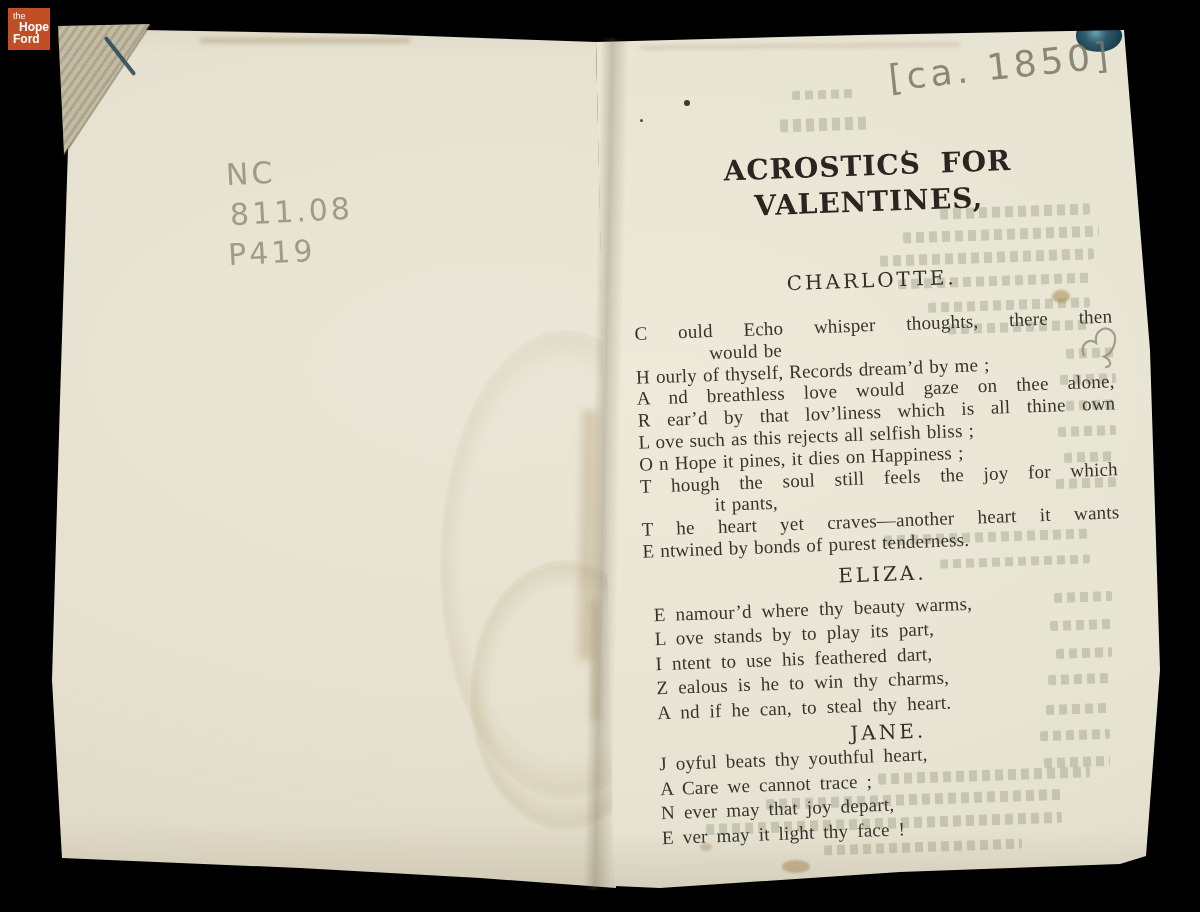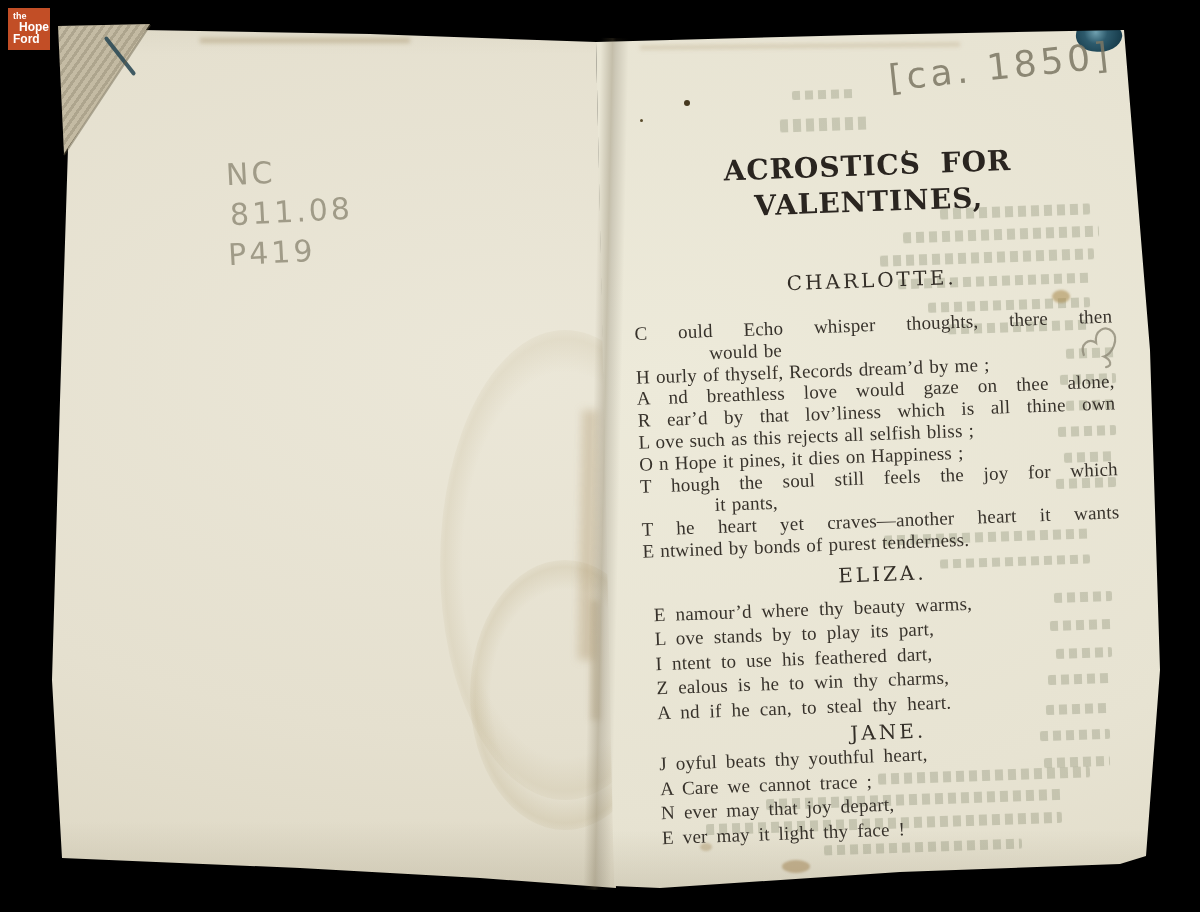--- a/index.html
+++ b/index.html
@@ -9,7 +9,7 @@
   
   .logo{position:absolute;left:8px;top:8px;width:42px;height:42px;background:#c24e26;
         color:#fff;font-family:"Liberation Sans",sans-serif;line-height:1;}
-  .logo .the{position:absolute;left:5px;top:4px;font-size:9px;font-weight:700;}
+  .logo .the{position:absolute;left:5px;top:4px;font-size:9px;font-weight:400;}
   .logo .henry{position:absolute;left:11px;top:13px;font-size:12px;font-weight:700;}
   .logo .ford{position:absolute;left:5px;top:25px;font-size:12px;font-weight:700;}
 

